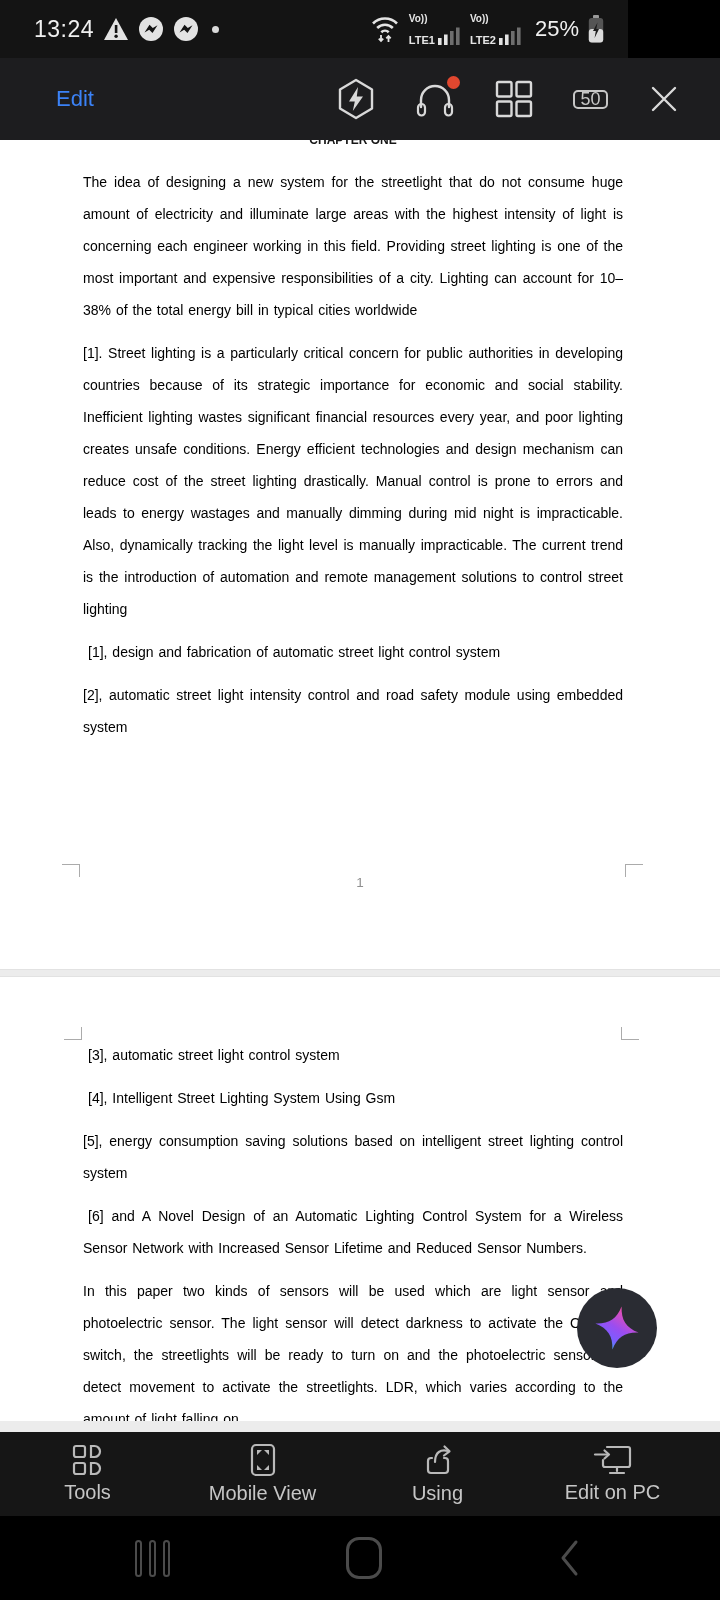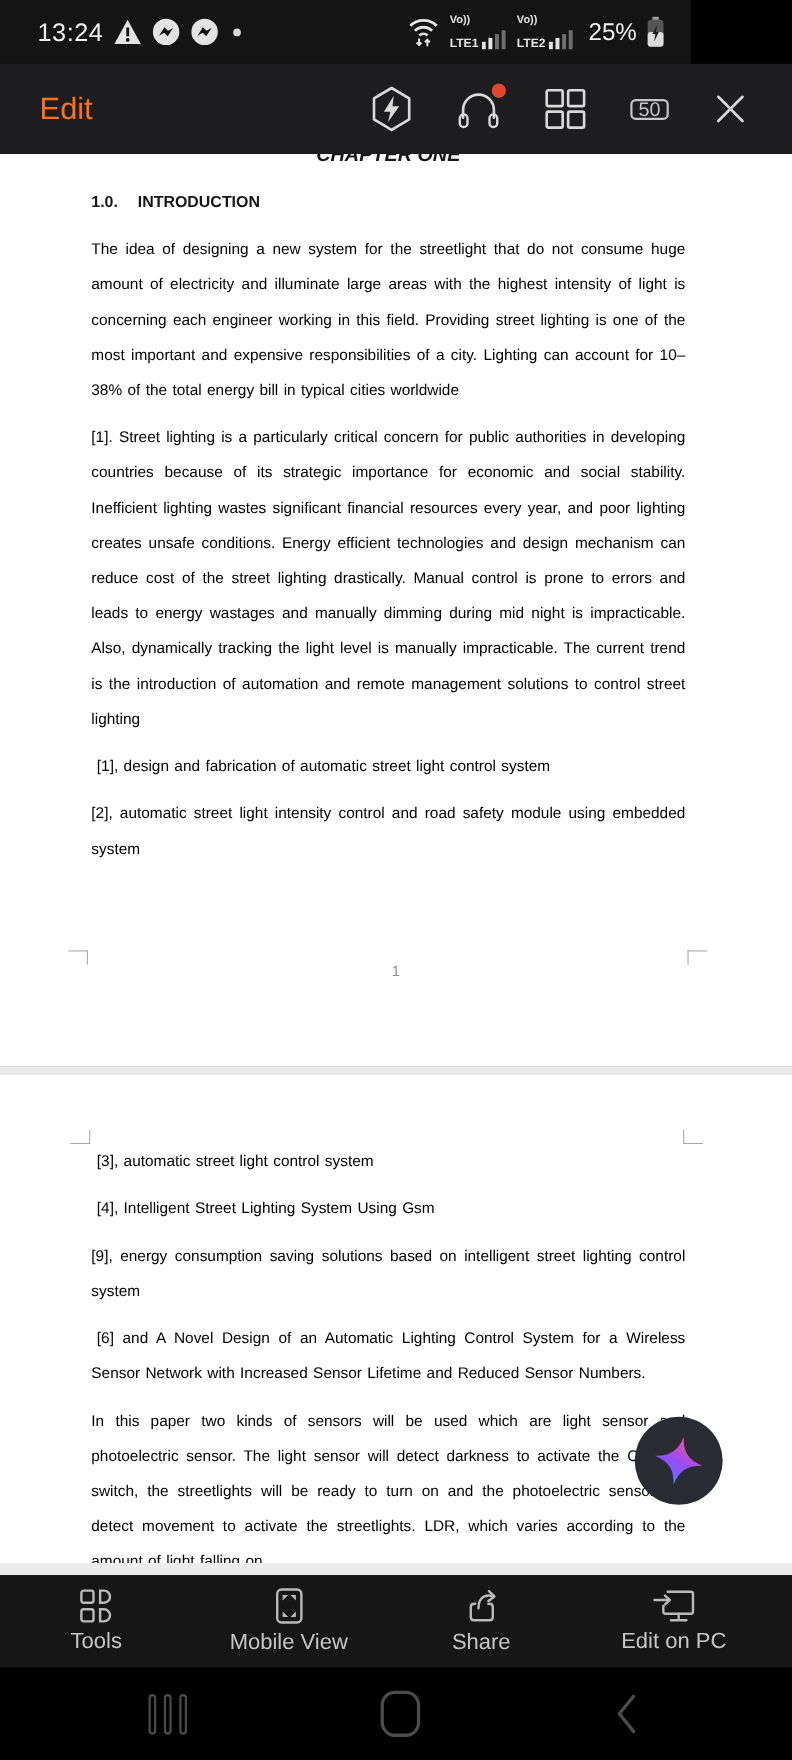--- a/index.html
+++ b/index.html
@@ -23,7 +23,7 @@
   
   .edit-bar { position:absolute; left:0; top:58px; width:720px; height:82px; background:#1d1d1f;
     display:flex; align-items:center; }
-  .edit-title { color:#f97316; font-size:28px; margin-left:36px; }
+  .edit-title { color:#3b82f6; font-size:22px; margin-left:56px; }
   .edit-actions { margin-left:auto; display:flex; align-items:center; gap:40px; padding-right:40px; }
   .icon-btn { position:relative; display:flex; align-items:center; justify-content:center; background:none; border:none; padding:0; cursor:pointer; }
   .red-dot { position:absolute; top:-4px; right:-5px; width:13px; height:13px; border-radius:50%; background:#E1472F; }

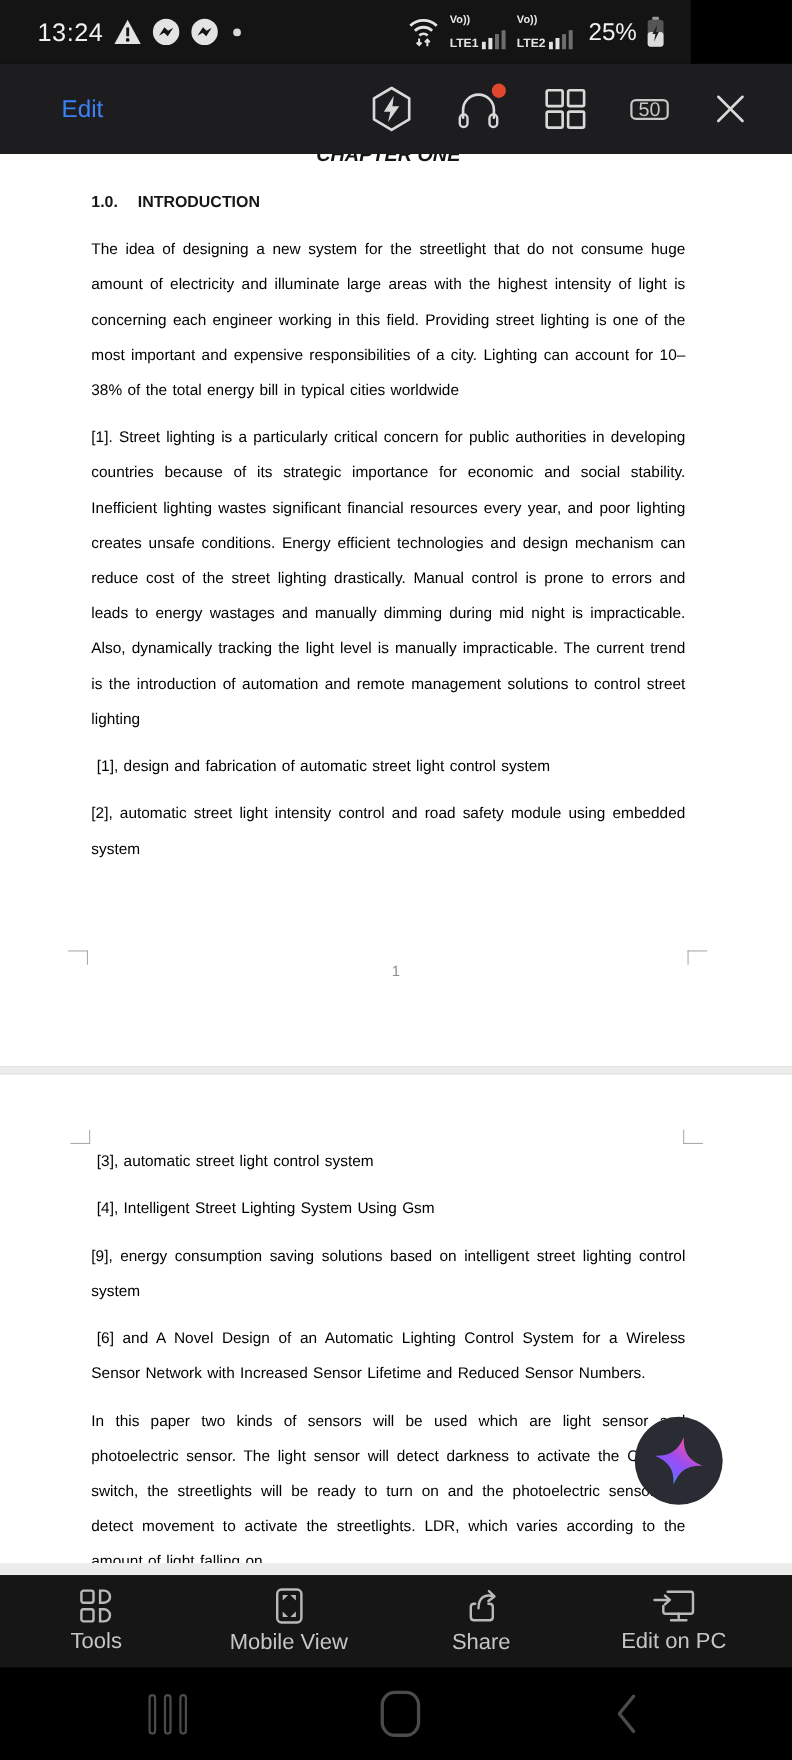--- a/index.html
+++ b/index.html
@@ -36,7 +36,7 @@
   .page1 { height:829px; padding:0 97px 0 83px; }
   .page-sep { width:720px; height:8px; background:#ececec; border-top:1px solid #e2e2e2; border-bottom:1px solid #e2e2e2; }
   .page2 { height:444px; padding:62px 97px 0 83px; }
-  .chapter { margin-top:-16px; text-align:center; font-weight:700; font-size:18px; line-height:32px; color:#161616;font-style:italic; }
+  .chapter { margin-top:-16px; text-align:center; font-weight:700; font-size:12px; line-height:32px; color:#161616; }
   .sec-heading { margin-top:12px; font-weight:700; font-size:14.5px; line-height:32px; color:#161616; }
   .sec-heading .num { margin-right:18px; }
   .para { margin-top:11px; text-align:justify; font-size:14px; line-height:32px; color:#000000; word-spacing:1px; }

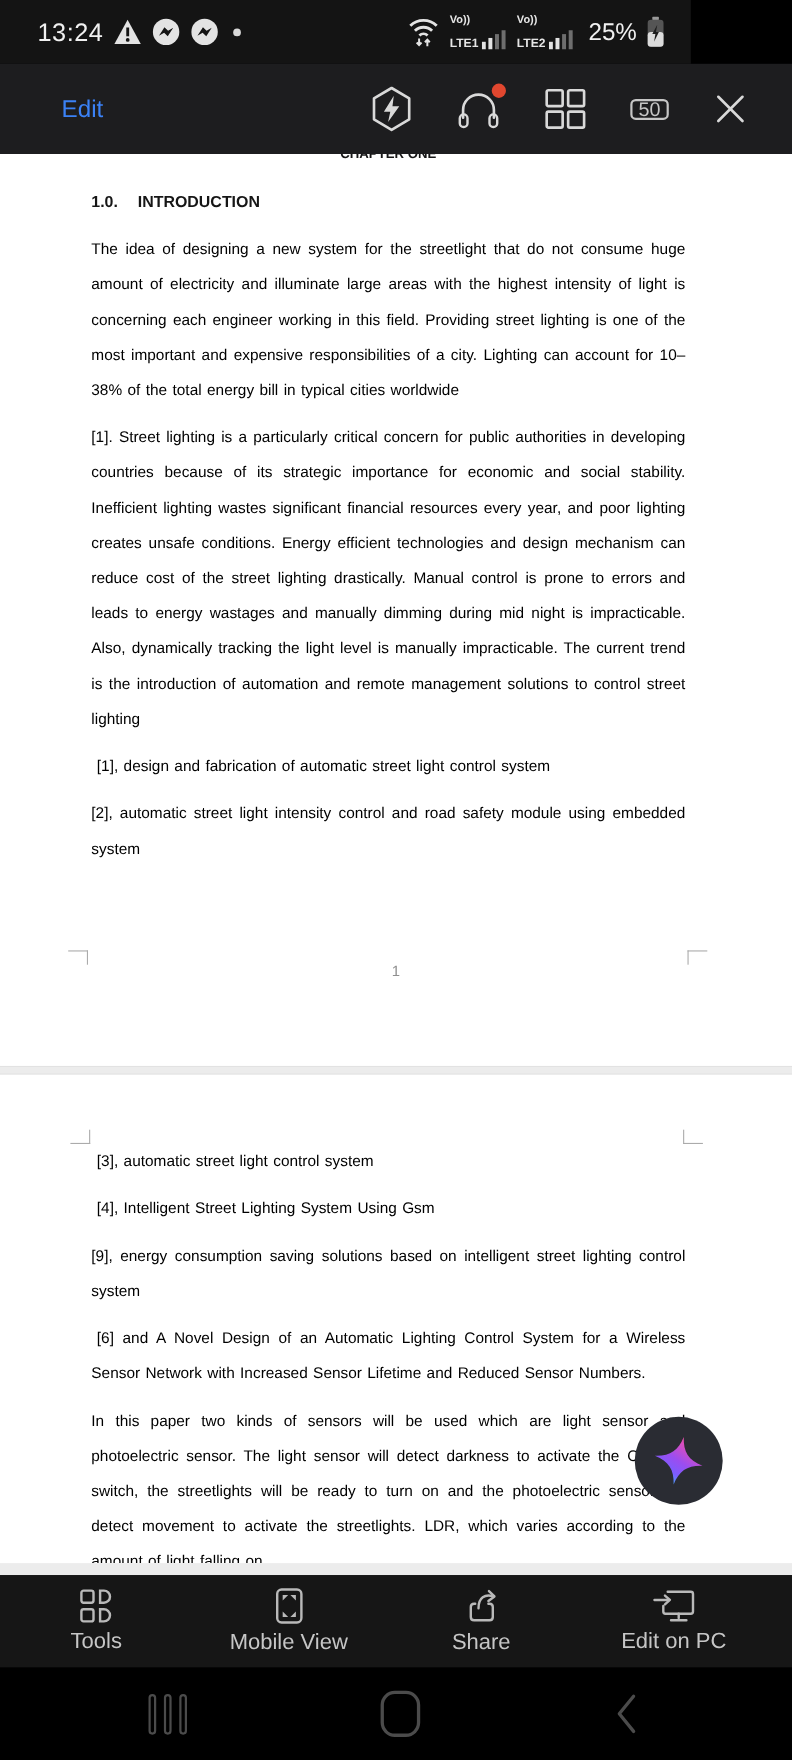--- a/index.html
+++ b/index.html
@@ -170,9 +170,6 @@
   <div class="doc-area">
     <div class="page page1">
       <div class="chapter">CHAPTER ONE</div>
-      <div class="sec-heading">
-        <span class="num">1.0.</span><span>INTRODUCTION</span>
-      </div>
       <p class="para first">The idea of designing a new system for the streetlight that do not consume huge amount of electricity and illuminate large areas with the highest intensity of light is concerning each engineer working in this field. Providing street lighting is one of the most important and expensive responsibilities of a city. Lighting can account for 10–38% of the total energy bill in typical cities worldwide</p>
       <p class="para">[1]. Street lighting is a particularly critical concern for public authorities in developing countries because of its strategic importance for economic and social stability. Inefficient lighting wastes significant financial resources every year, and poor lighting creates unsafe conditions. Energy efficient technologies and design mechanism can reduce cost of the street lighting drastically. Manual control is prone to errors and leads to energy wastages and manually dimming during mid night is impracticable. Also, dynamically tracking the light level is manually impracticable. The current trend is the introduction of automation and remote management solutions to control street lighting</p>
       <p class="para ind">[1], design and fabrication of automatic street light control system</p>

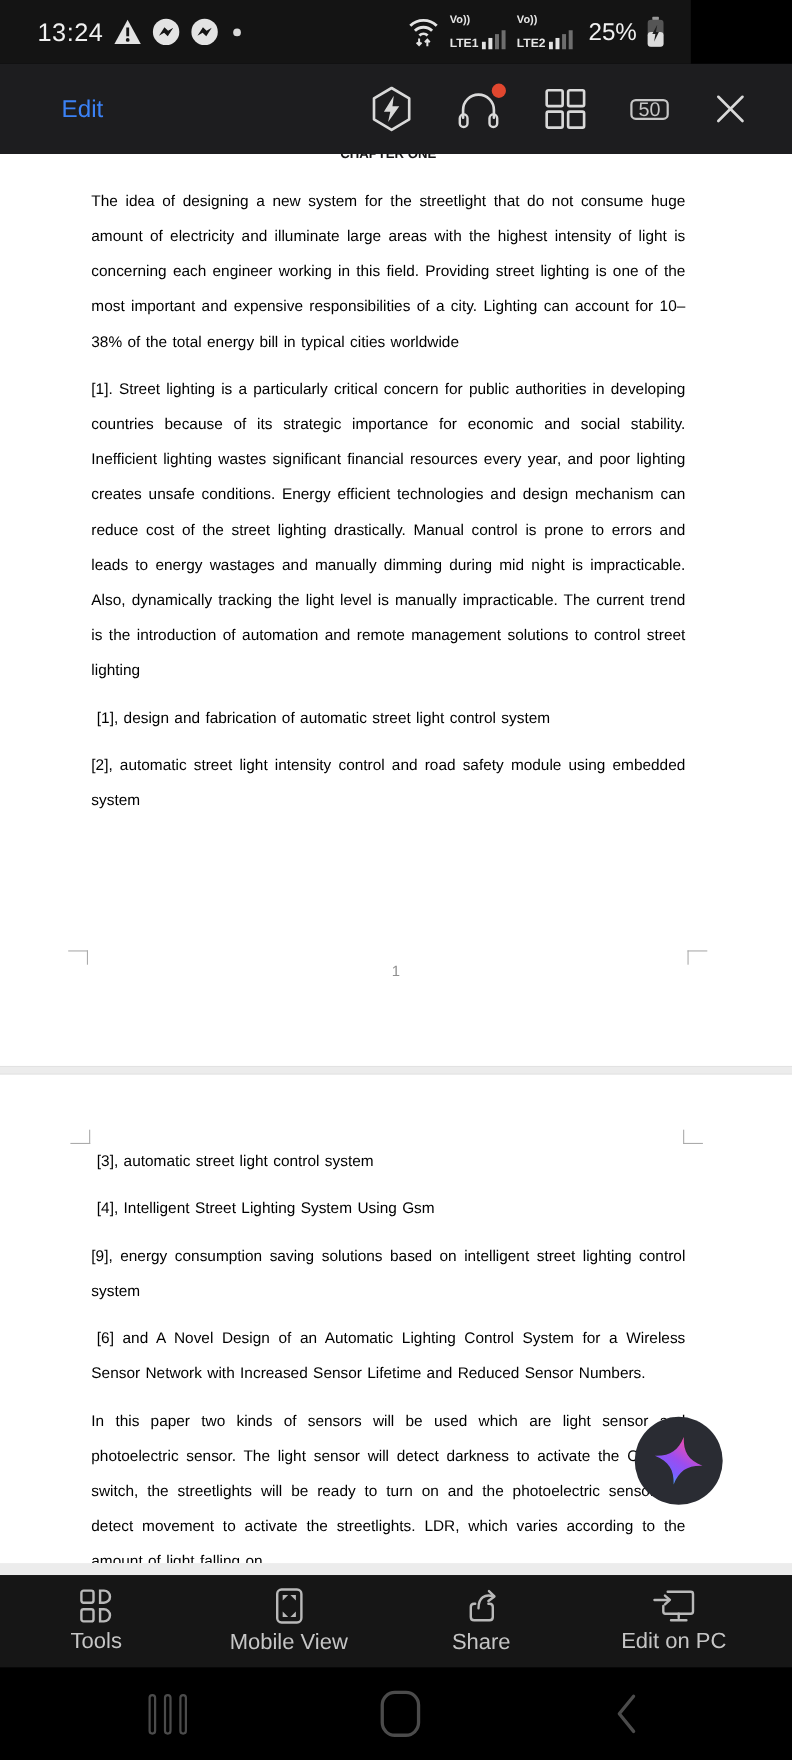--- a/index.html
+++ b/index.html
@@ -184,7 +184,7 @@
       <div class="corner c-br" style="right:81px; top:50px;"></div>
       <p class="para ind" style="margin-top:0;">[3], automatic street light control system</p>
       <p class="para ind">[4], Intelligent Street Lighting System Using Gsm</p>
-      <p class="para">[9], energy consumption saving solutions based on intelligent street lighting control system</p>
+      <p class="para">[5], energy consumption saving solutions based on intelligent street lighting control system</p>
       <p class="para ind">[6] and A Novel Design of an Automatic Lighting Control System for a Wireless Sensor Network with Increased Sensor Lifetime and Reduced Sensor Numbers.</p>
       <p class="para">In this paper two kinds of sensors will be used which are light sensor and photoelectric sensor. The light sensor will detect darkness to activate the ON/OFF switch, the streetlights will be ready to turn on and the photoelectric sensor will detect movement to activate the streetlights. LDR, which varies according to the amount of light falling on</p>
     </div>

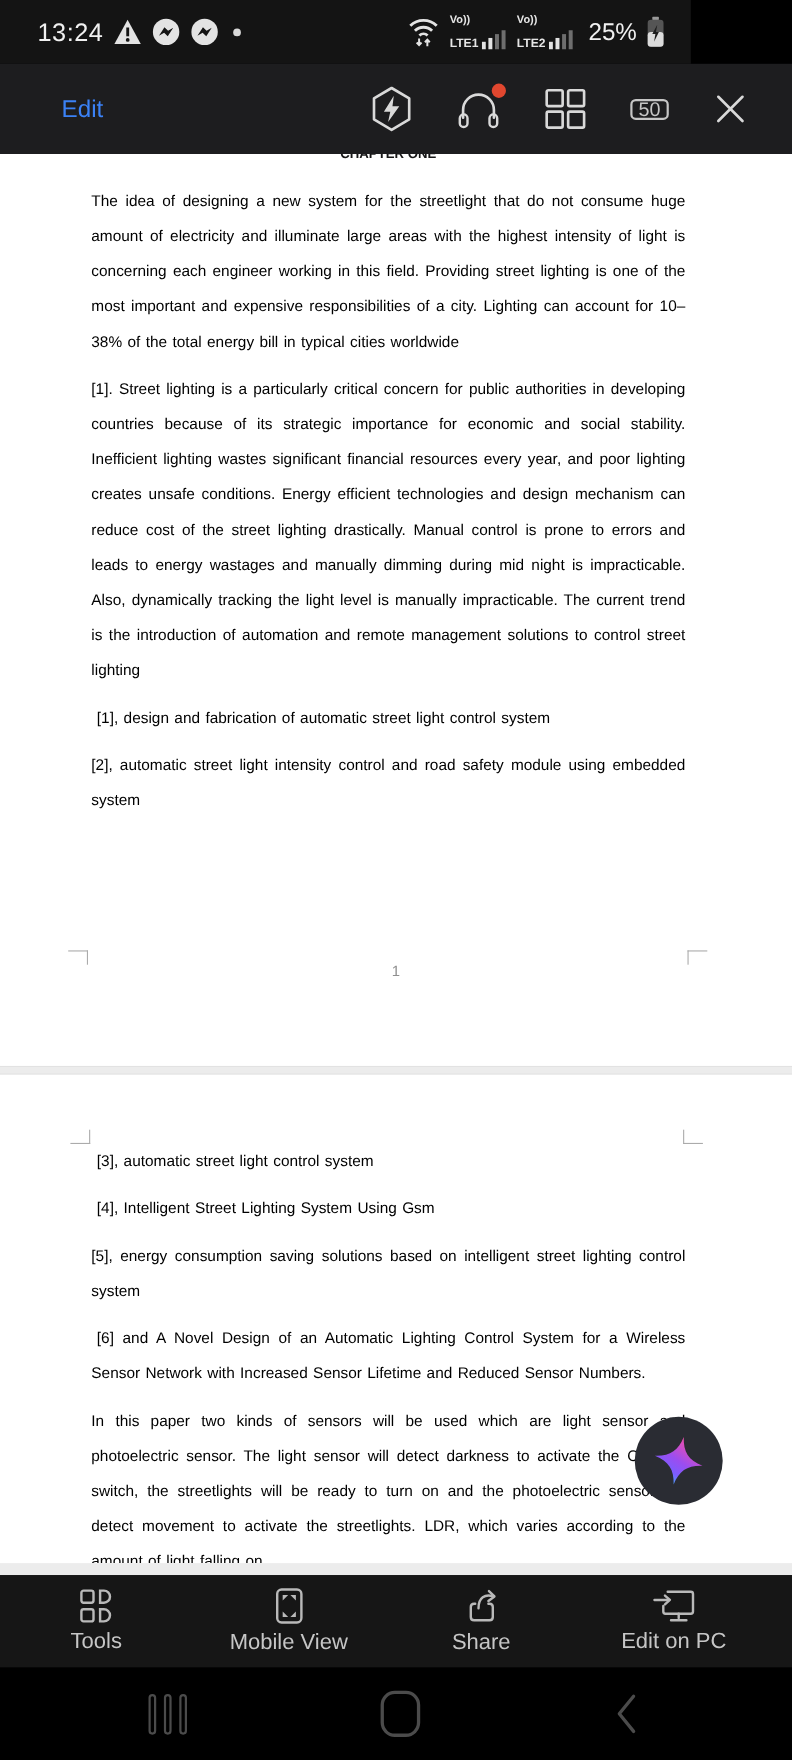--- a/index.html
+++ b/index.html
@@ -230,7 +230,7 @@
         <path d="M14 19 C14 9 20 6 27 8" stroke="#b9b9b9" stroke-width="2.2" fill="none" stroke-linecap="round"></path>
         <path d="M23.5 3.5 L28.5 8.3 L23 12.5" stroke="#b9b9b9" stroke-width="2.2" fill="none" stroke-linecap="round" stroke-linejoin="round"></path>
       </svg>
-      <span class="bb-label">Share</span>
+      <span class="bb-label">Using</span>
     </button>
     <button class="bb-item">
       <svg width="40" height="32" viewBox="0 0 40 32">

